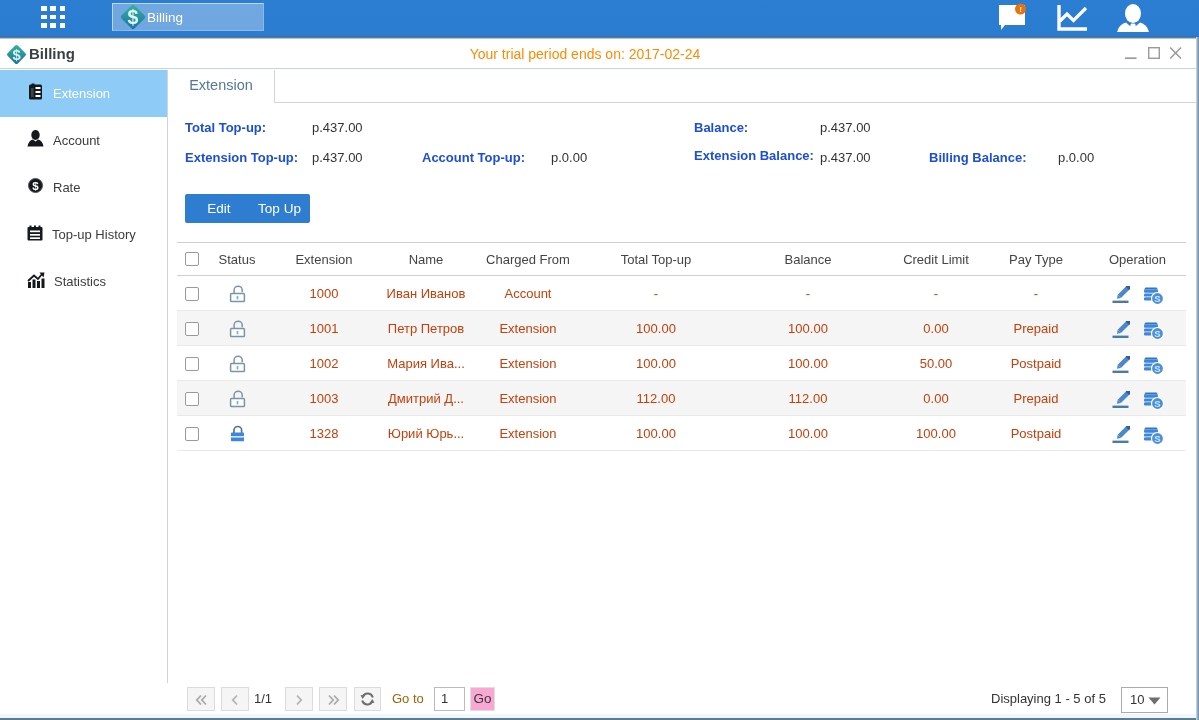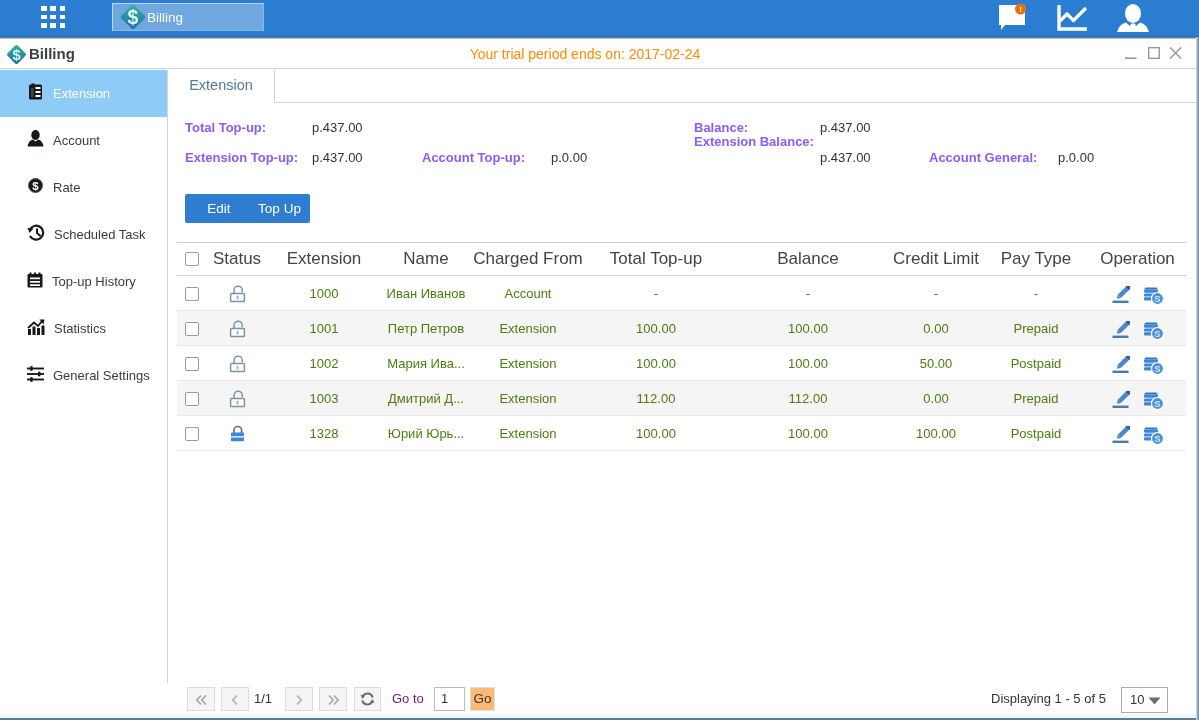--- a/index.html
+++ b/index.html
@@ -43,7 +43,7 @@
   color:#54779c; font-size:14.5px; text-align:center; line-height:31px; background:#fff; }
 #tabstrip .rest { position:absolute; left:107px; top:32px; right:0; height:1px; background:#d4d4d4; }
 
-.lbl { position:absolute; font-weight:bold; color:#8b5cf6; font-size:13px; }
+.lbl { position:absolute; font-weight:bold; color:#1d4ed8; font-size:13px; }
 .val { position:absolute; color:#333; font-size:13px; }
 
 .btn { position:absolute; background:#2e7dd1; color:#fff; font-size:13.5px; text-align:center;

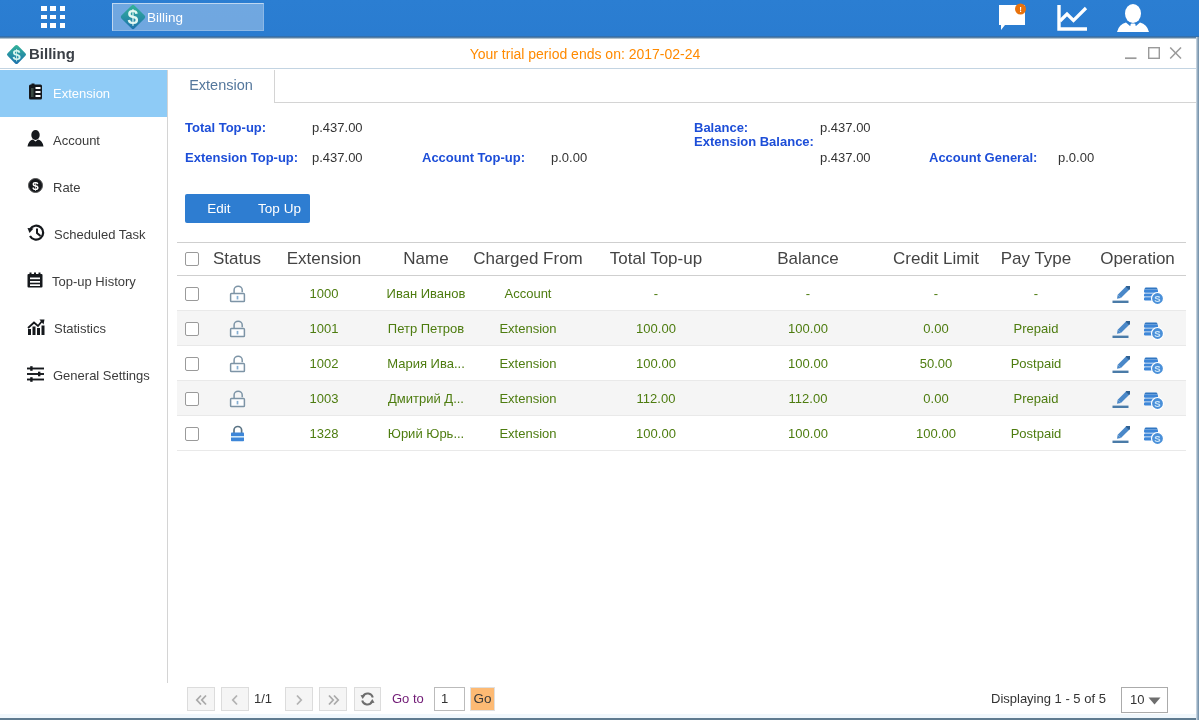--- a/index.html
+++ b/index.html
@@ -224,7 +224,7 @@
   <span class="val" style="left:144px;top:80px">p.437.00</span>
   <span class="lbl" style="left:254px;top:80px">Account Top-up:</span>
   <span class="val" style="left:383px;top:80px">p.0.00</span>
-  <span class="lbl" style="left:526px;top:64px">Extension Balance:</span>
+  <span class="lbl" style="left:526px;top:78px">Extension Balance:</span>
   <span class="val" style="left:652px;top:80px">p.437.00</span>
   <span class="lbl" style="left:761px;top:80px">Account General:</span>
   <span class="val" style="left:890px;top:80px">p.0.00</span>

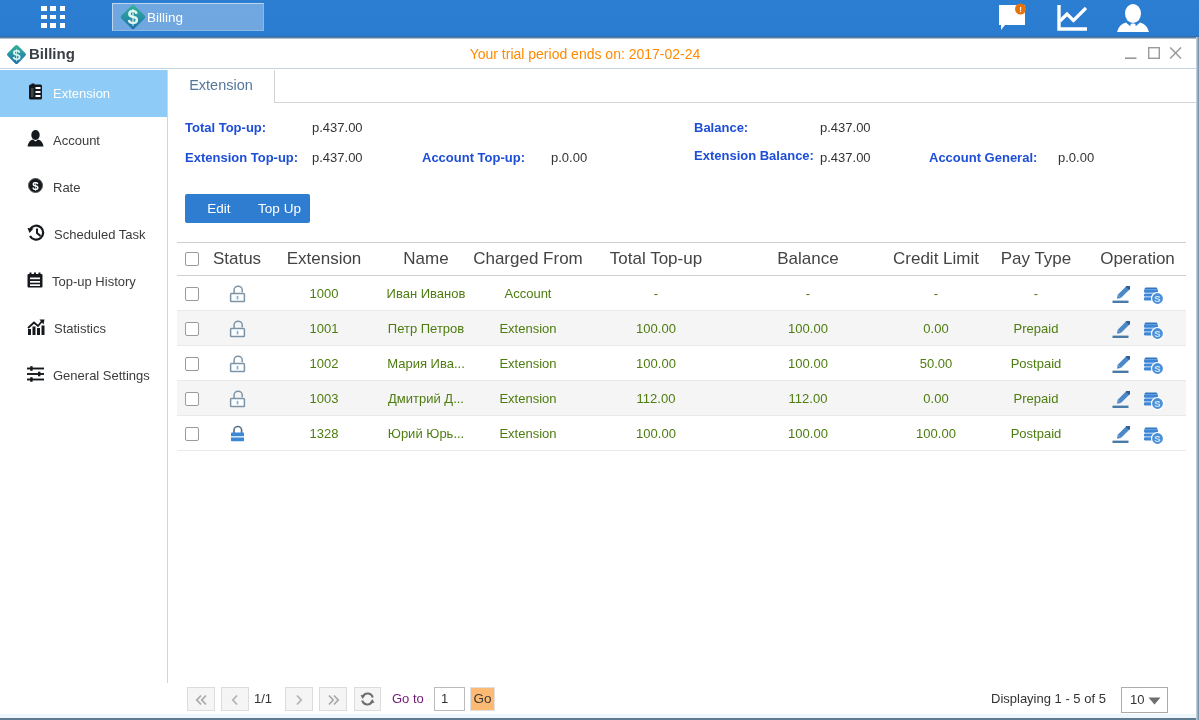--- a/index.html
+++ b/index.html
@@ -226,7 +226,7 @@
   <span class="val" style="left:383px;top:80px">p.0.00</span>
   <span class="lbl" style="left:526px;top:78px">Extension Balance:</span>
   <span class="val" style="left:652px;top:80px">p.437.00</span>
-  <span class="lbl" style="left:761px;top:80px">Account General:</span>
+  <span class="lbl" style="left:761px;top:80px">Billing Balance:</span>
   <span class="val" style="left:890px;top:80px">p.0.00</span>
 
   <div class="btn" style="left:17px;top:124px;width:68px">Edit</div>

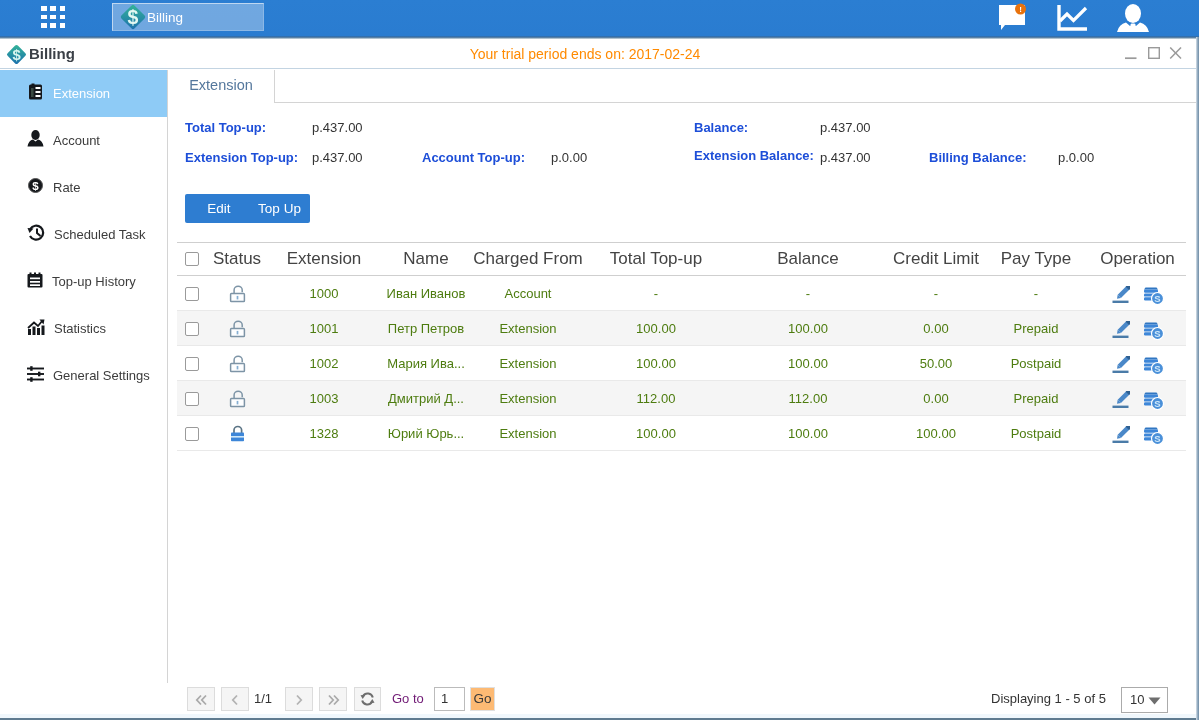--- a/index.html
+++ b/index.html
@@ -164,14 +164,6 @@
     <span>Rate</span>
   </div>
   <div class="mitem">
-    <svg width="18" height="17" viewBox="0 0 18 17">
-      <path d="M3.2 5 A7 7 0 1 1 3 12" stroke="#15181c" stroke-width="2.2" fill="none"></path>
-      <path d="M0.5 4 l6 0.5 -4 4.5 z" fill="#15181c"></path>
-      <path d="M10 4.5 v4.5 l3.5 3" stroke="#15181c" stroke-width="2" fill="none"></path>
-    </svg>
-    <span>Scheduled Task</span>
-  </div>
-  <div class="mitem">
     <svg width="16" height="16" viewBox="0 0 16 16">
       <path d="M2.5 0.5 h2 v3 h-2 z M7 0.5 h2 v3 h-2 z M11.5 0.5 h2 v3 h-2 z" fill="#15181c"></path>
       <rect x="0.5" y="2" width="15" height="13.5" rx="1" fill="#15181c"></rect>

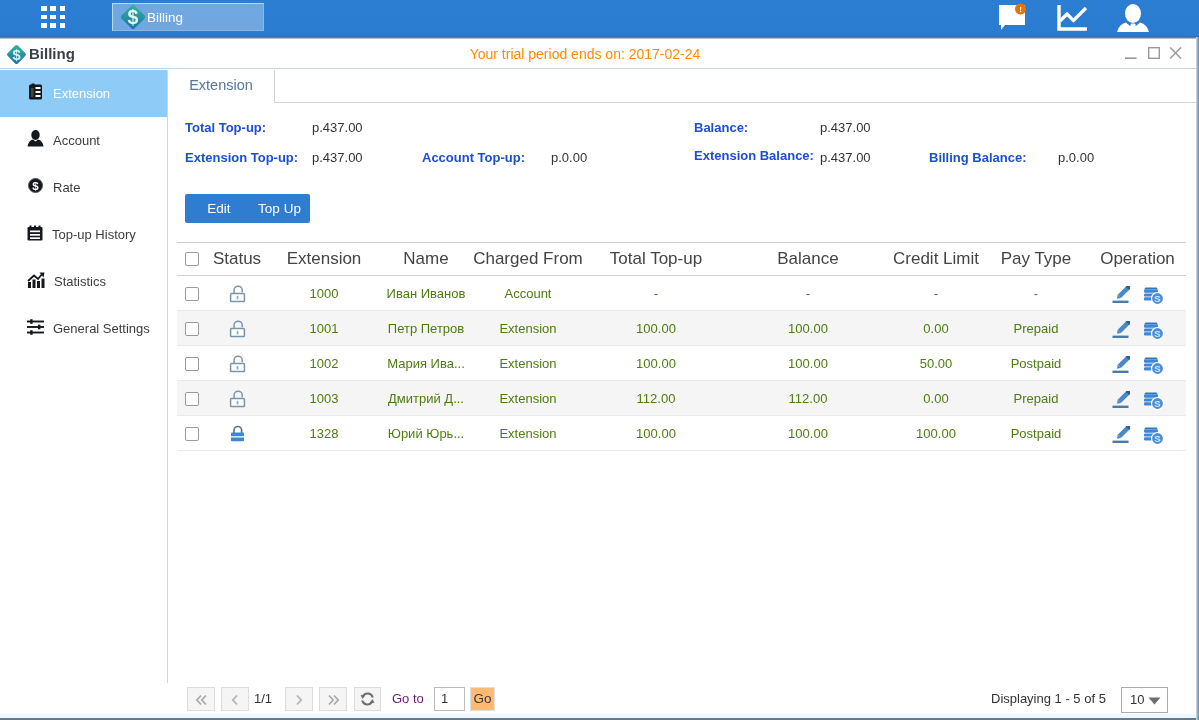--- a/index.html
+++ b/index.html
@@ -51,7 +51,7 @@
 
 
 #tbl { position:absolute; left:9px; top:172px; width:1009px; border-collapse:collapse; table-layout:fixed; }
-#tbl th { font-weight:normal; color:#444; font-size:17px; height:33px; border-top:1px solid #cfcfcf; border-bottom:1px solid #cfcfcf; text-align:center; }
+#tbl th { font-weight:normal; color:#444; font-size:13px; height:33px; border-top:1px solid #cfcfcf; border-bottom:1px solid #cfcfcf; text-align:center; }
 #tbl td { height:35px; text-align:center; color:#4d7c0f; font-size:13px; border-bottom:1px solid #e9e9e9; }
 #tbl tr.alt td { background:#f5f5f5; }
 #tbl td .ic { display:flex; justify-content:center; align-items:center; height:34px; padding-top:4px; }

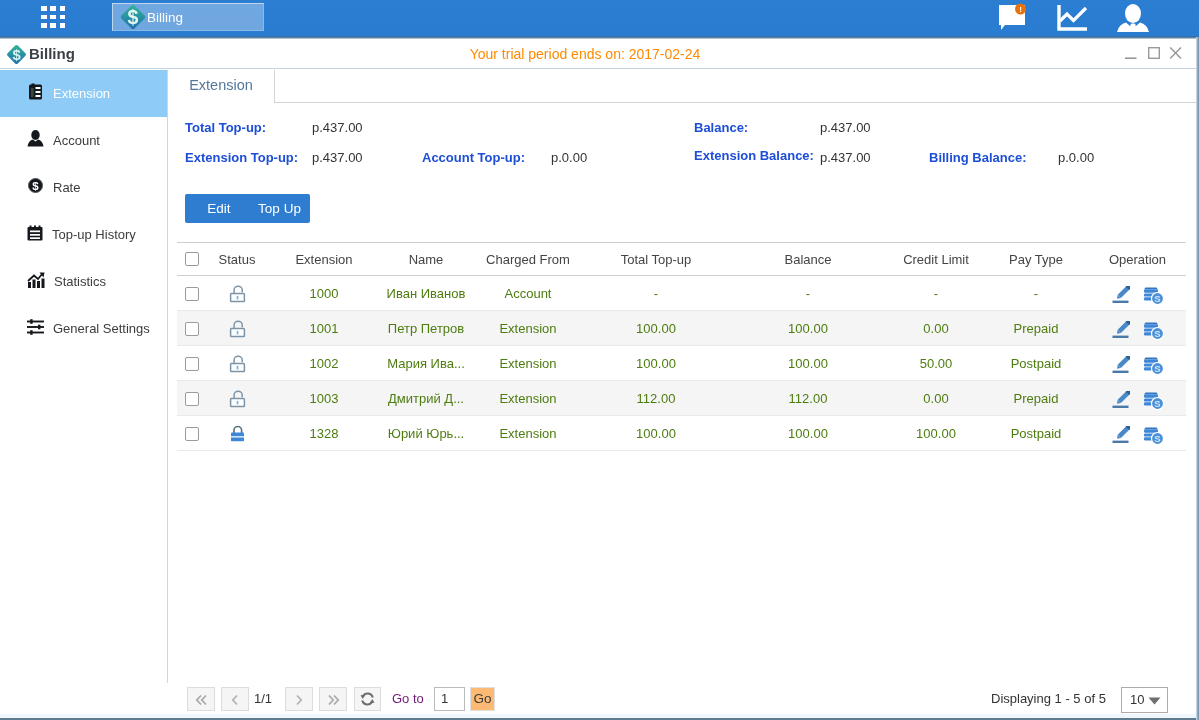--- a/index.html
+++ b/index.html
@@ -52,7 +52,7 @@
 
 #tbl { position:absolute; left:9px; top:172px; width:1009px; border-collapse:collapse; table-layout:fixed; }
 #tbl th { font-weight:normal; color:#444; font-size:13px; height:33px; border-top:1px solid #cfcfcf; border-bottom:1px solid #cfcfcf; text-align:center; }
-#tbl td { height:35px; text-align:center; color:#4d7c0f; font-size:13px; border-bottom:1px solid #e9e9e9; }
+#tbl td { height:35px; text-align:center; color:#c2410c; font-size:13px; border-bottom:1px solid #e9e9e9; }
 #tbl tr.alt td { background:#f5f5f5; }
 #tbl td .ic { display:flex; justify-content:center; align-items:center; height:34px; padding-top:4px; }
 #tbl td .ic svg { display:block; }

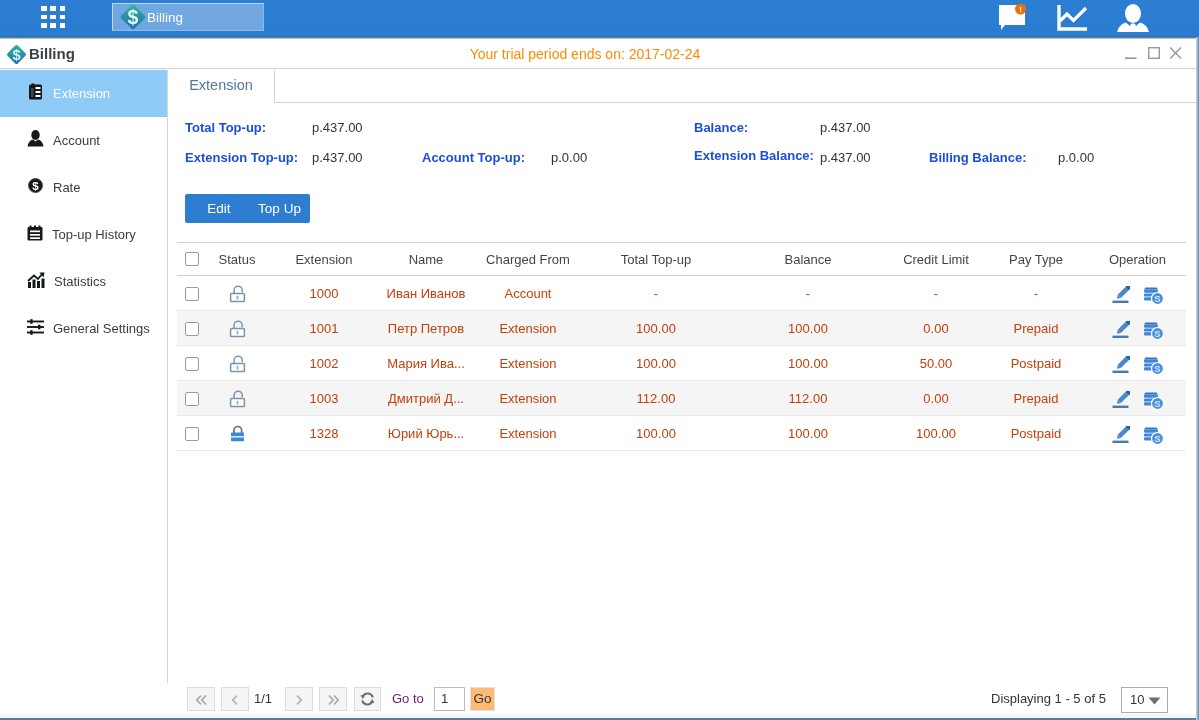--- a/index.html
+++ b/index.html
@@ -184,19 +184,6 @@
     </svg>
     <span>Statistics</span>
   </div>
-  <div class="mitem">
-    <svg width="17" height="16" viewBox="0 0 17 16">
-      <g stroke="#15181c" stroke-width="1.9">
-        <line x1="0" y1="2.5" x2="17" y2="2.5"></line>
-        <line x1="0" y1="8" x2="17" y2="8"></line>
-        <line x1="0" y1="13.5" x2="17" y2="13.5"></line>
-      </g>
-      <rect x="3.2" y="0.2" width="2.4" height="4.6" fill="#15181c"></rect>
-      <rect x="11" y="5.7" width="2.4" height="4.6" fill="#15181c"></rect>
-      <rect x="3.2" y="11.2" width="2.4" height="4.6" fill="#15181c"></rect>
-    </svg>
-    <span>General Settings</span>
-  </div>
 </div>
 
 <div id="vborder"></div>

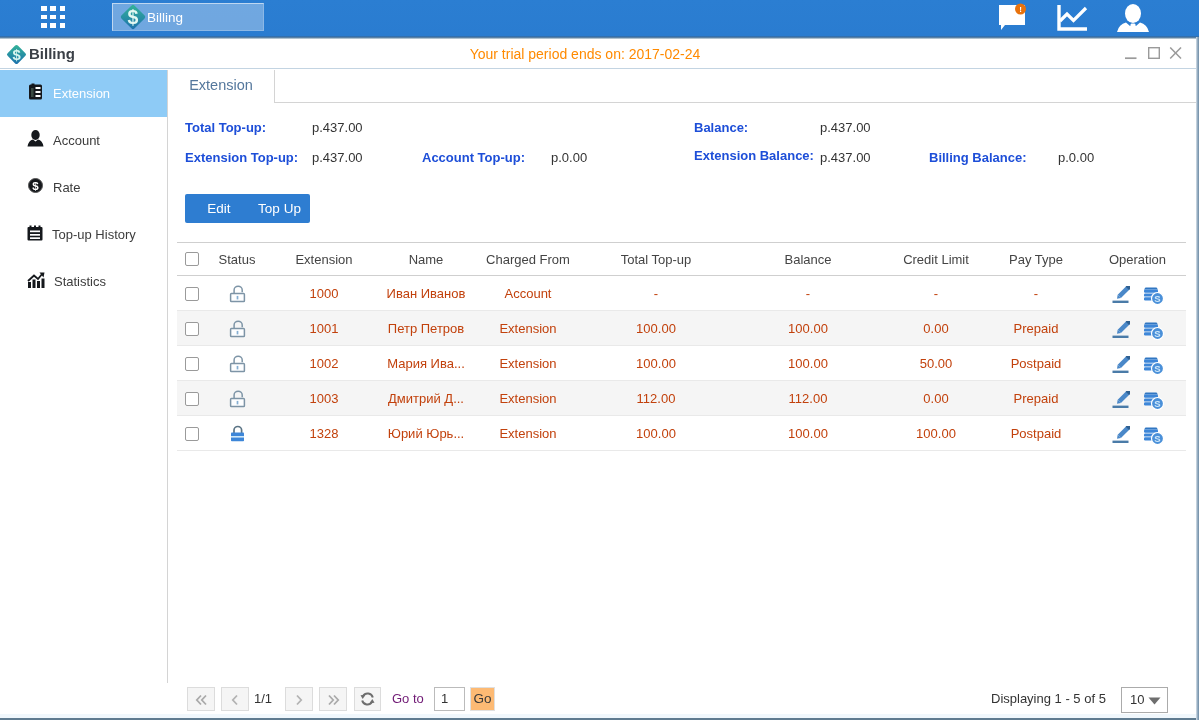--- a/index.html
+++ b/index.html
@@ -470,7 +470,7 @@
       <path d="M14.5 10.8 l-5 0.5 2.8 -4.2 z" fill="#6e6e6e"></path>
     </svg>
   </div>
-  <span class="abs" style="left:392px;top:8px;color:#701a75">Go to</span>
+  <span class="abs" style="left:392px;top:8px;color:#a16207">Go to</span>
   <div class="abs" style="left:434px;top:4px;width:31px;height:24px;border:1px solid #bbb;background:#fff;line-height:22px;padding-left:6px;color:#333">1</div>
   <div class="pbtn" style="left:470px;width:25px;color:#3a3a3a;font-size:13.5px;background:#fdba74;border-color:#e0e0e0">Go</div>
   <span class="abs" style="left:991px;top:8px;color:#333">Displaying 1 - 5 of 5</span>

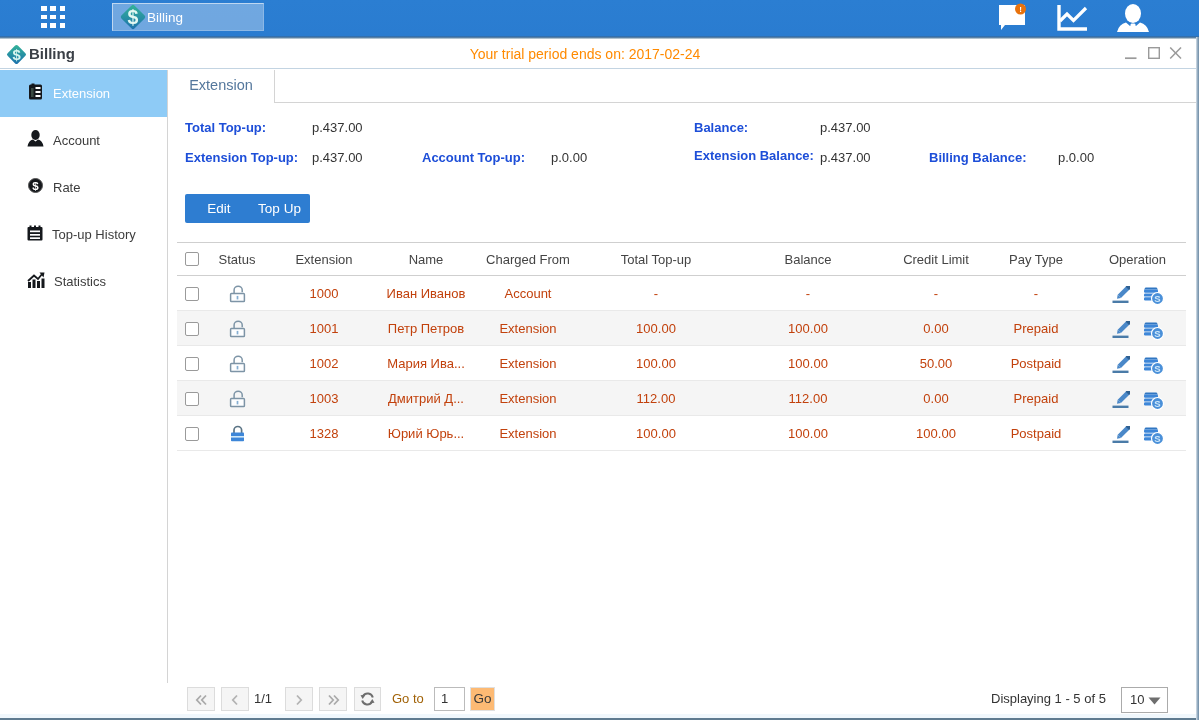--- a/index.html
+++ b/index.html
@@ -472,7 +472,7 @@
   </div>
   <span class="abs" style="left:392px;top:8px;color:#a16207">Go to</span>
   <div class="abs" style="left:434px;top:4px;width:31px;height:24px;border:1px solid #bbb;background:#fff;line-height:22px;padding-left:6px;color:#333">1</div>
-  <div class="pbtn" style="left:470px;width:25px;color:#3a3a3a;font-size:13.5px;background:#fdba74;border-color:#e0e0e0">Go</div>
+  <div class="pbtn" style="left:470px;width:25px;color:#3a3a3a;font-size:13.5px;background:#f9a8d4;border-color:#e0e0e0">Go</div>
   <span class="abs" style="left:991px;top:8px;color:#333">Displaying 1 - 5 of 5</span>
   <div class="abs" style="left:1121px;top:4px;width:47px;height:26px;border:1px solid #ababab;background:#fff;line-height:24px;padding-left:8px;color:#333">10
     <svg width="13" height="8" viewBox="0 0 13 8" style="position:absolute;right:6px;top:9px">

